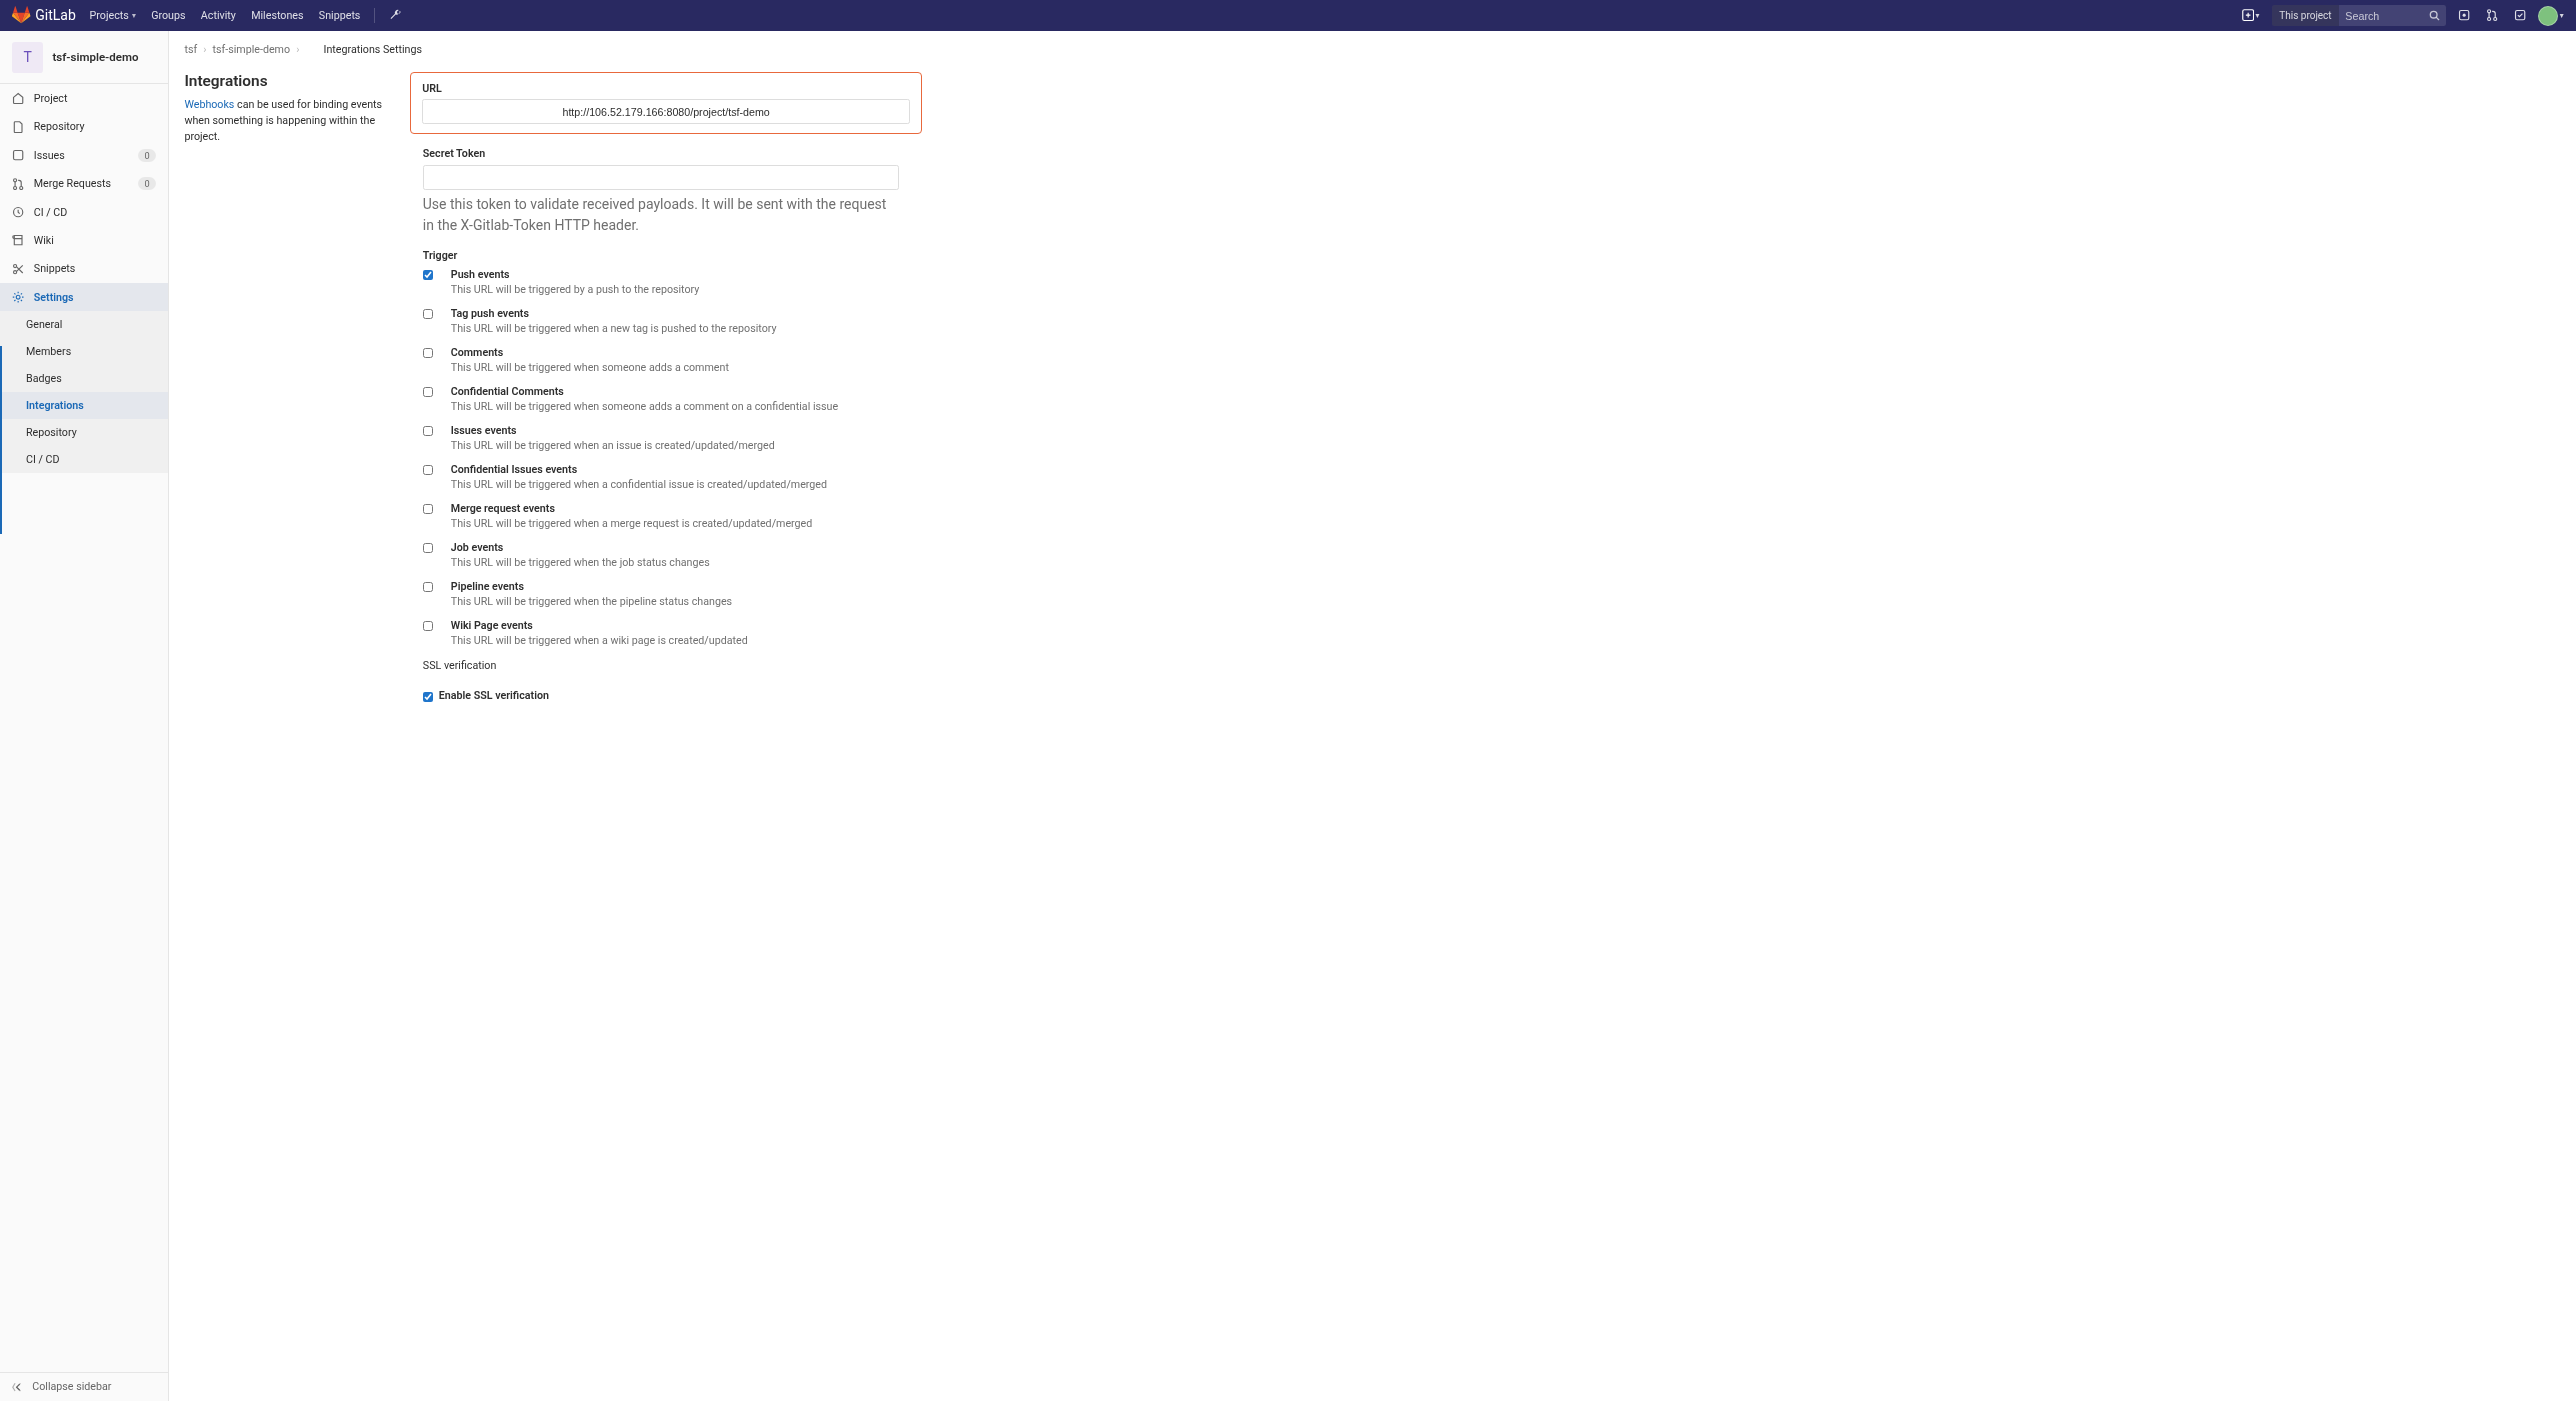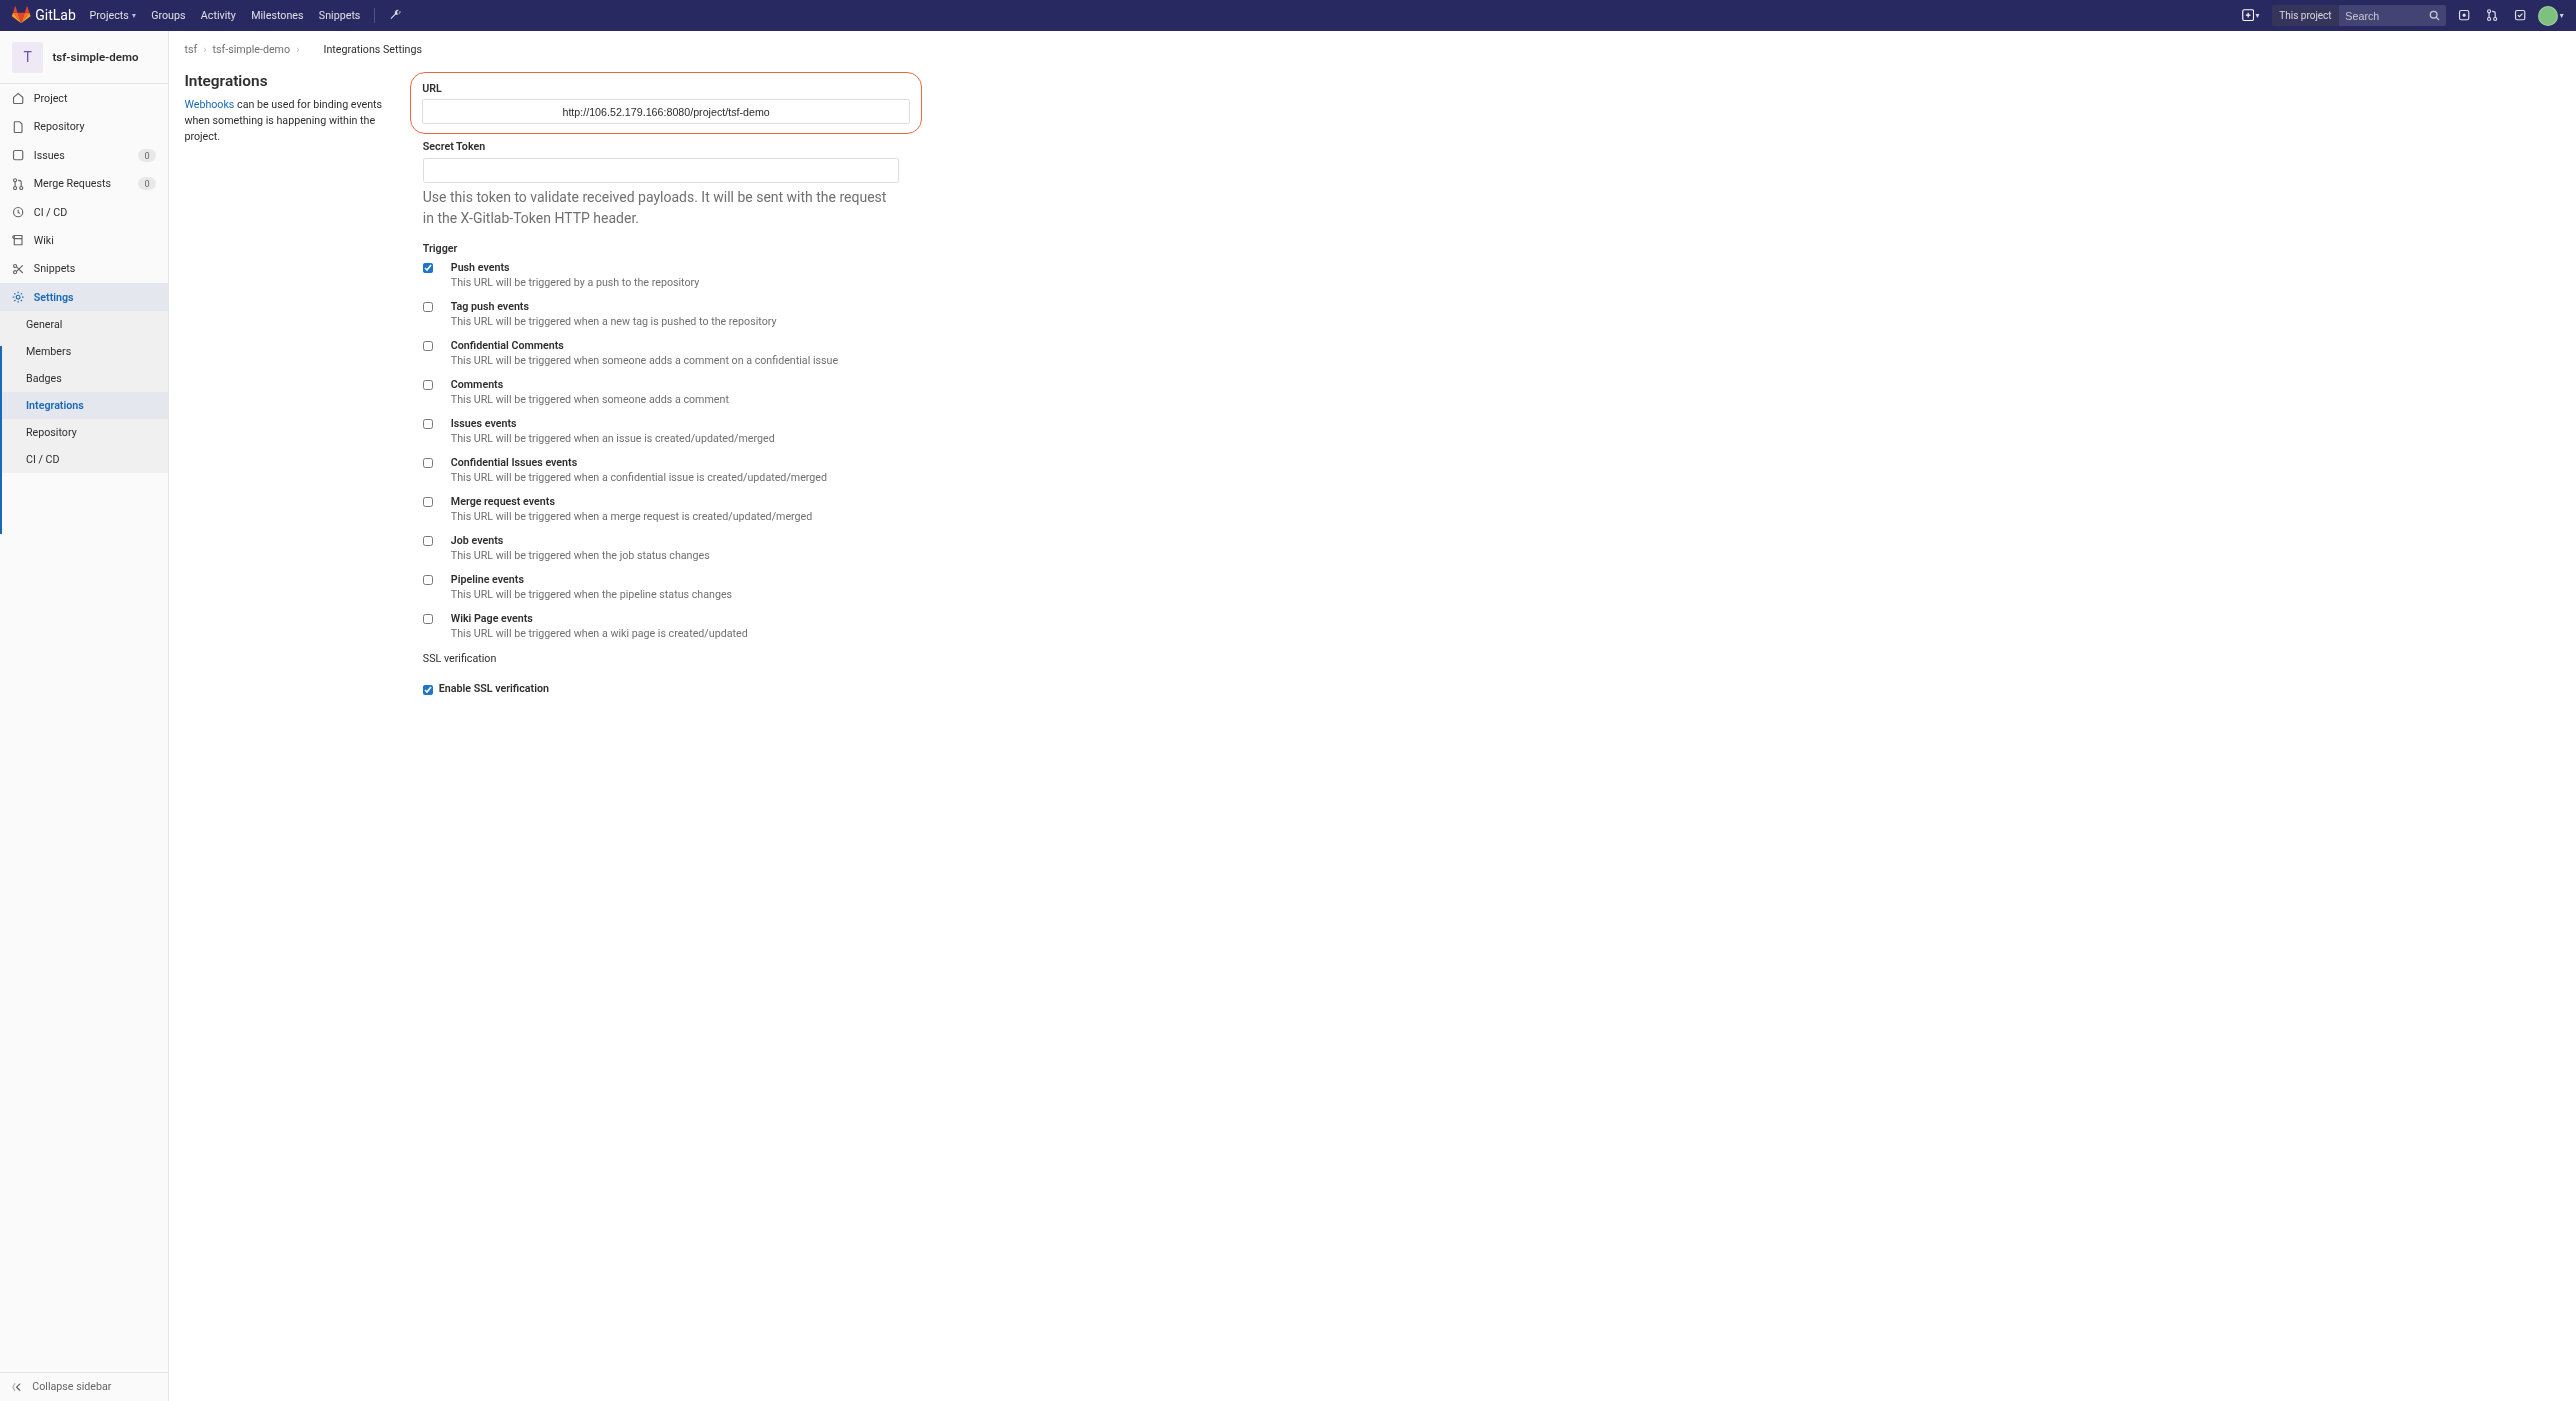--- a/index.html
+++ b/index.html
@@ -59,7 +59,7 @@
 
 .content-right { flex: 1; max-width: 476px; }
 
-.highlight-box { border: 1.5px solid #e8683c; border-radius: 15px; padding: 9.2px 10.7px; margin-left: -12.3px; margin-right: -23px; margin-bottom: 6px; }
+.highlight-box { border: 1.5px solid #e8683c; border-radius: 4px; padding: 9.2px 10.7px; margin-left: -12.3px; margin-right: -23px; margin-bottom: 13px; }
 
 .form-group { margin-bottom: 12.3px; }
 .form-label { display: block; font-weight: 600; font-size: 10.7px; color: #2e2e2e; margin-bottom: 4.6px; }

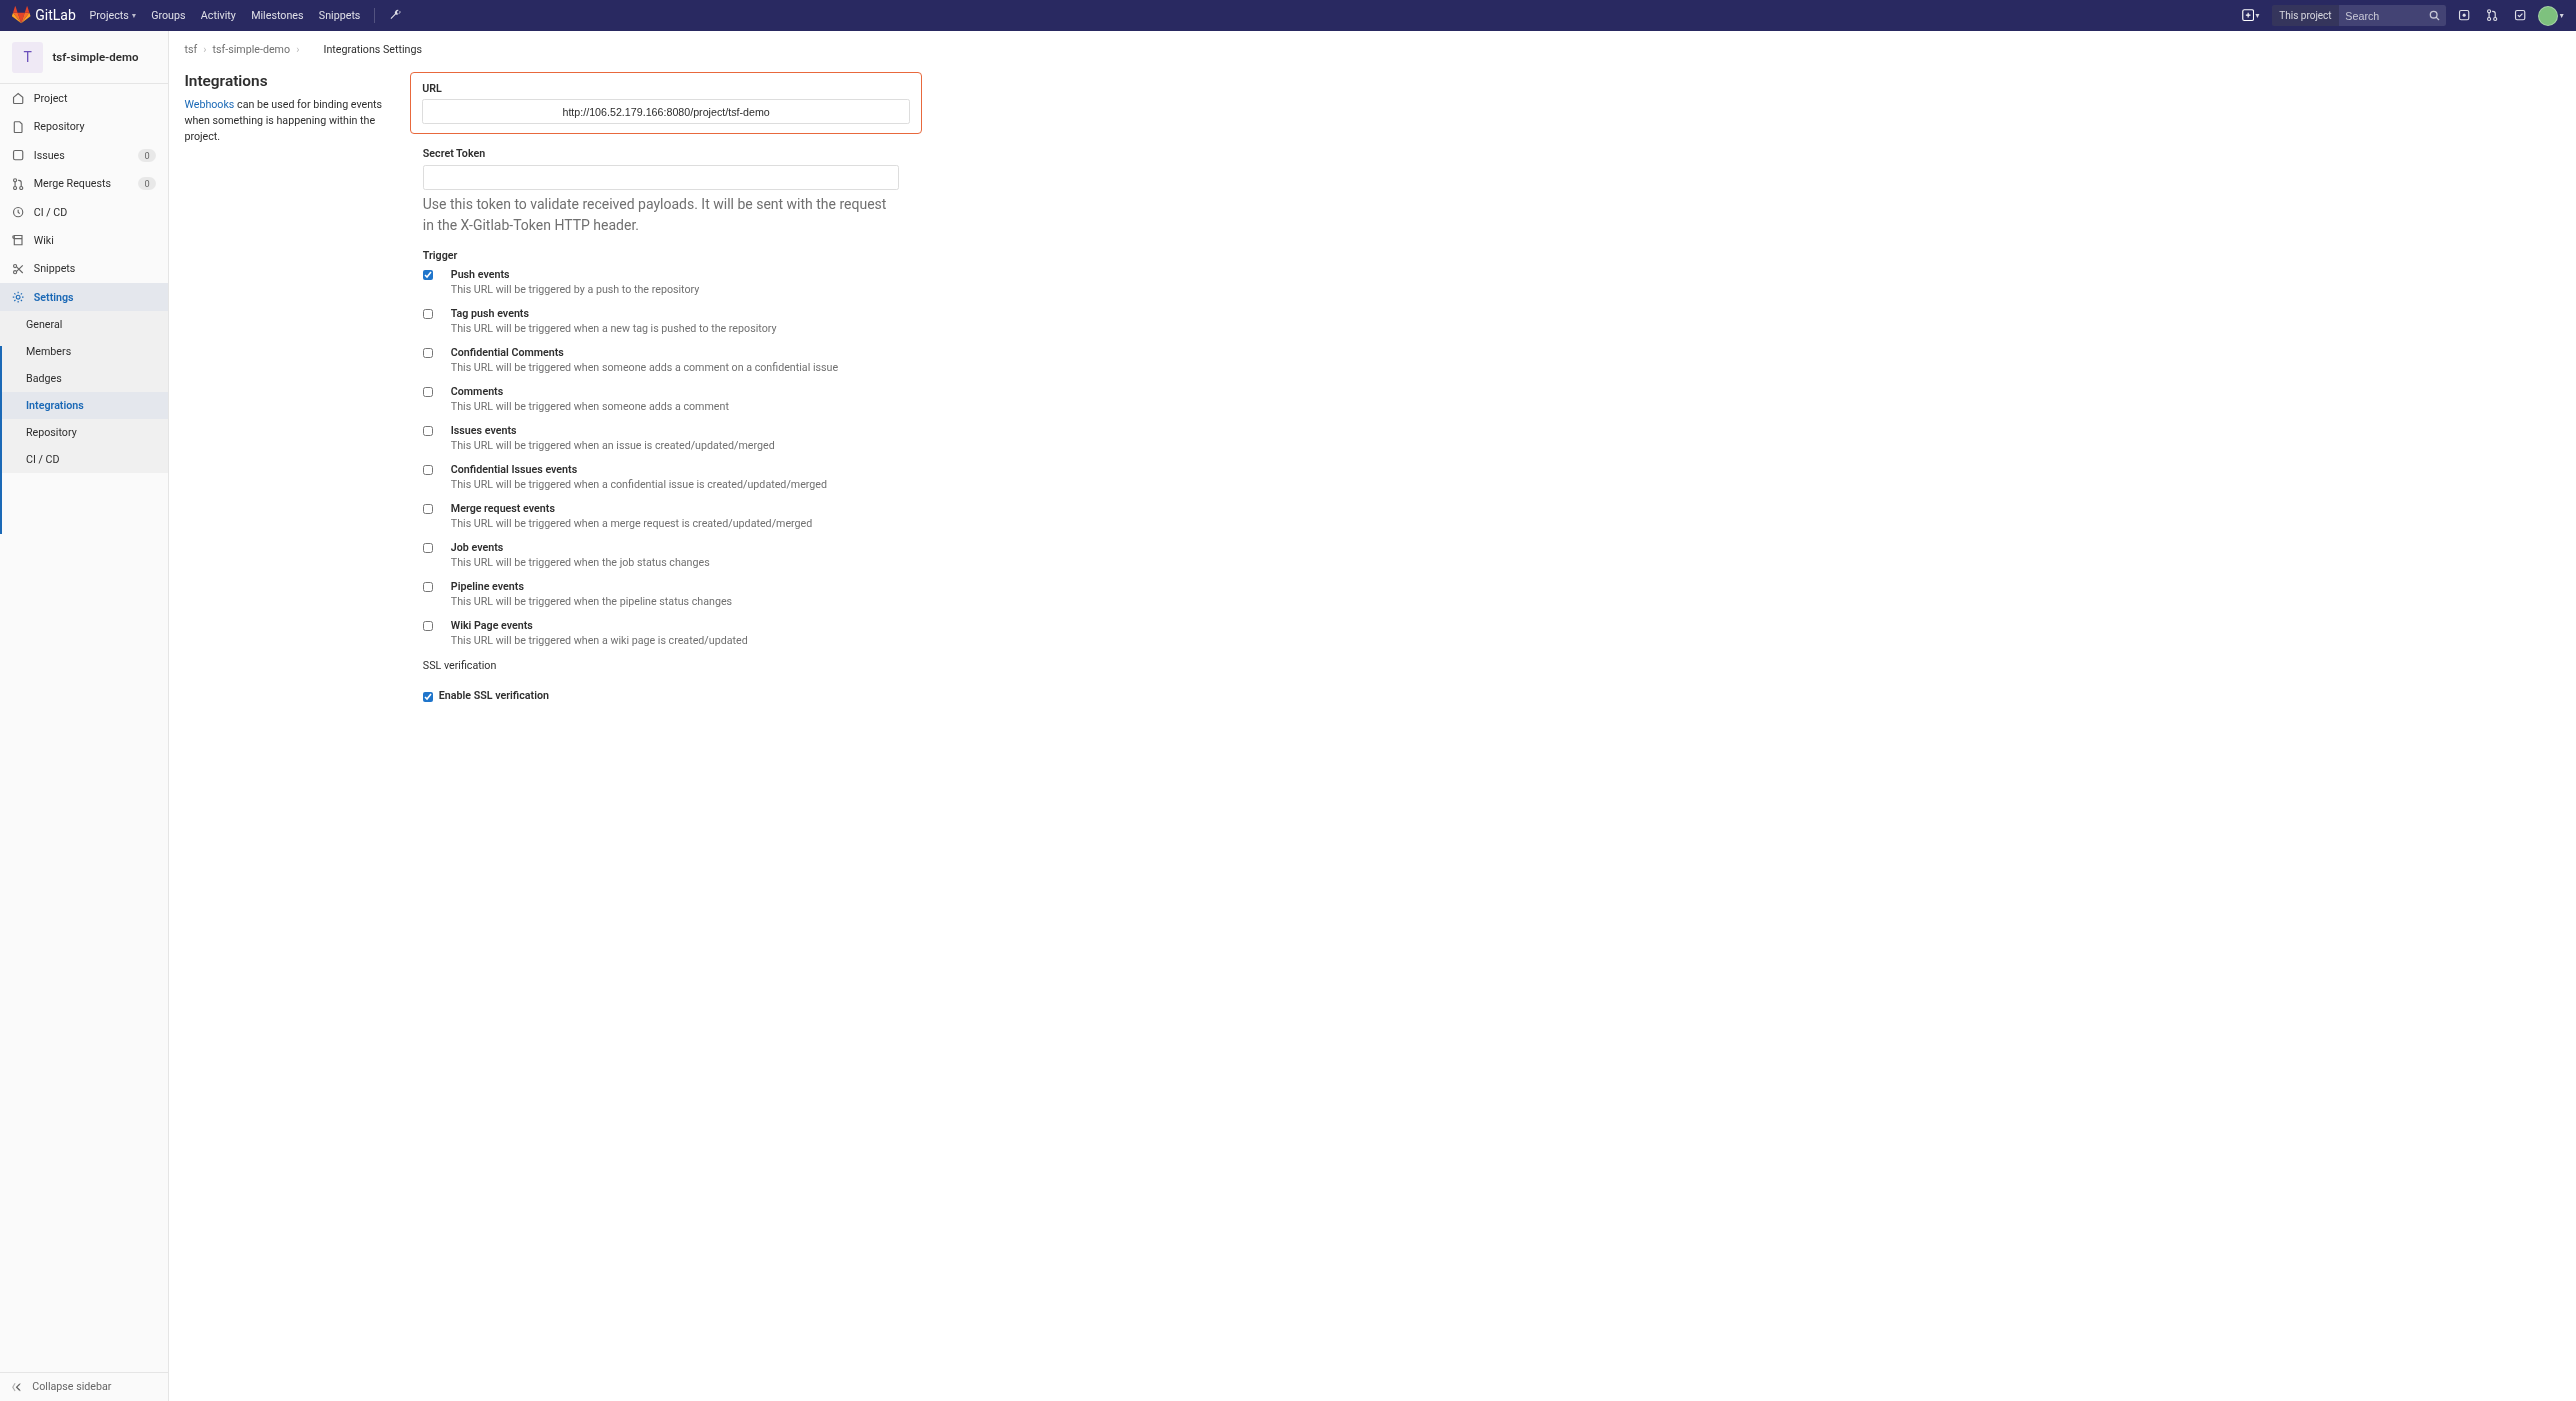--- a/index.html
+++ b/index.html
@@ -317,15 +317,15 @@
             <div class="trigger-item">
               <input type="checkbox" class="trigger-checkbox" style="">
               <div class="trigger-body">
+                <div class="trigger-title">Comments</div>
+                <div class="trigger-desc">This URL will be triggered when someone adds a comment</div>
+              </div>
+            </div>
+            <div class="trigger-item">
+              <input type="checkbox" class="trigger-checkbox" style="">
+              <div class="trigger-body">
                 <div class="trigger-title">Confidential Comments</div>
                 <div class="trigger-desc">This URL will be triggered when someone adds a comment on a confidential issue</div>
-              </div>
-            </div>
-            <div class="trigger-item">
-              <input type="checkbox" class="trigger-checkbox" style="">
-              <div class="trigger-body">
-                <div class="trigger-title">Comments</div>
-                <div class="trigger-desc">This URL will be triggered when someone adds a comment</div>
               </div>
             </div>
             <div class="trigger-item">

